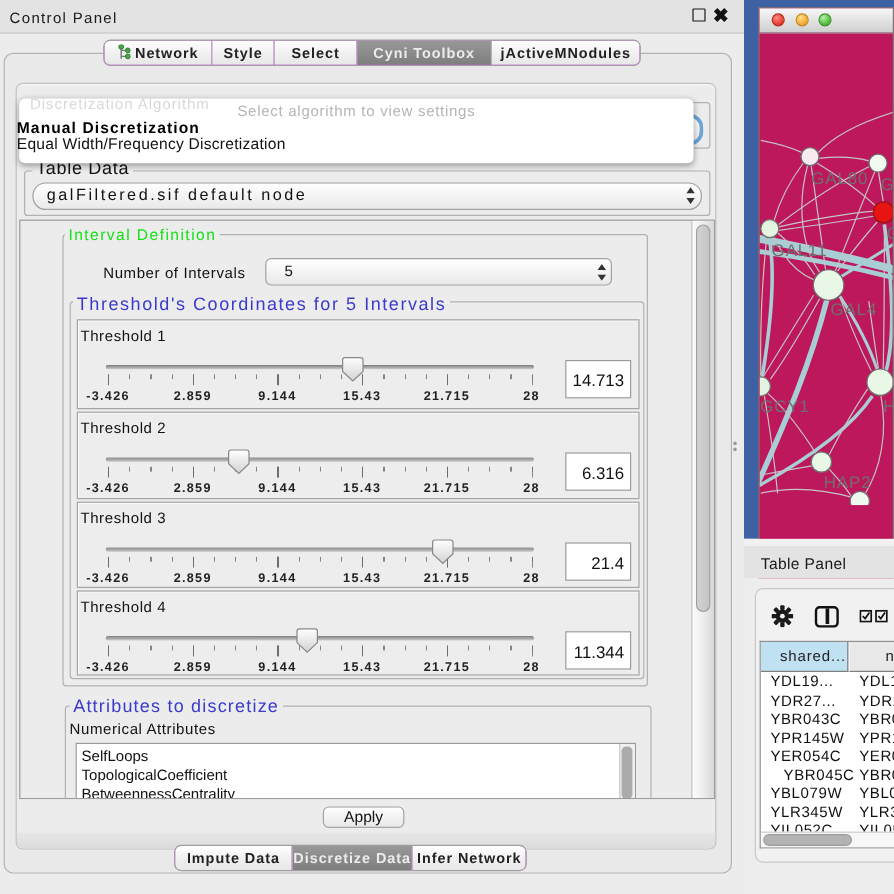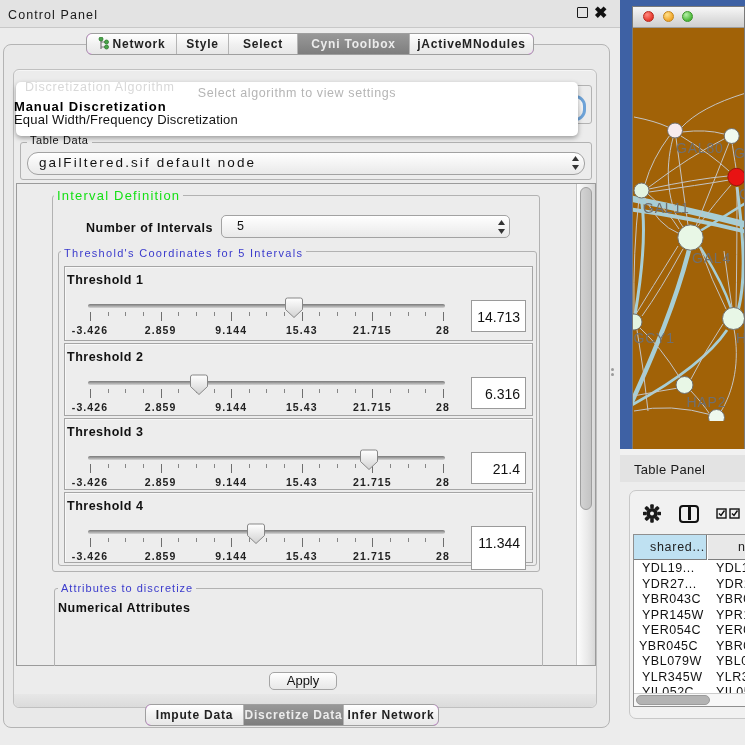--- a/index.html
+++ b/index.html
@@ -6,7 +6,7 @@
 #root{position:relative;width:745px;height:745px;background:#ececec;overflow:hidden;}
 .ab{position:absolute;}
 .grp{position:absolute;border:1px solid #b2b2b2;border-radius:3px;}
-.glab{position:absolute;background:#ececec;padding:0 3px;font-size:11px;line-height:13px;white-space:nowrap;letter-spacing:0.6px;}
+.glab{position:absolute;background:#ececec;padding:0 3px;font-size:15px;line-height:13px;white-space:nowrap;letter-spacing:0.6px;}
 .combo{position:absolute;background:linear-gradient(#ffffff,#f6f6f6 40%,#e9e9e9);border:1px solid #a2a2a2;border-radius:11px;}
 .ctext{position:absolute;font-size:12.5px;color:#111;white-space:nowrap;letter-spacing:0.5px;}
 .tabrow{position:absolute;display:flex;height:22px;border:1px solid #9f9f9f;border-radius:6px;overflow:hidden;background:#d946ef;}

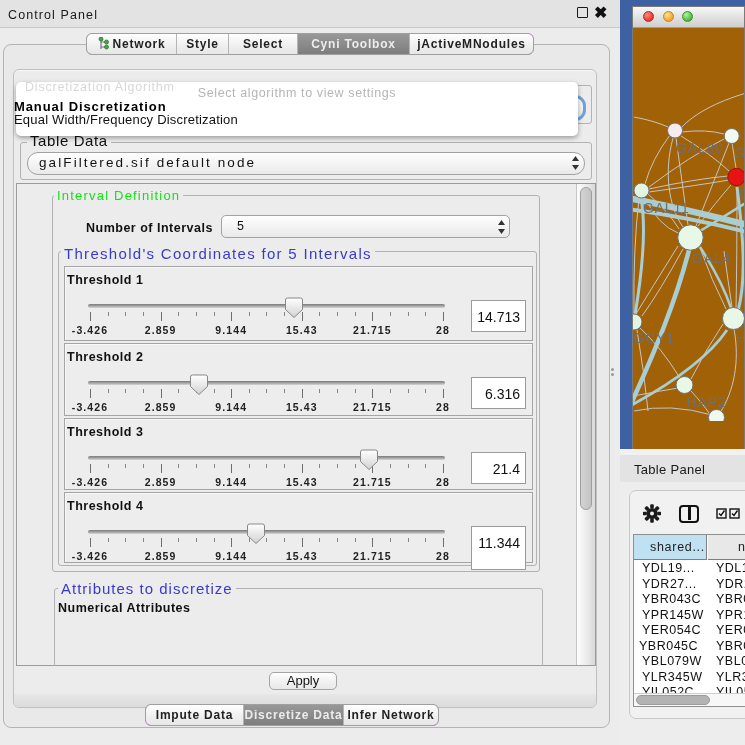--- a/index.html
+++ b/index.html
@@ -190,7 +190,7 @@
 
 <div class="ab" style="left:620px;top:0;width:125px;height:449px;background:#3e61a4;"></div>
 
-<div class="ab" style="left:632px;top:6px;width:113px;height:528px;border:1px solid #7a7a7a;border-bottom:2px solid #6c7d93;background:#a16207;">
+<div class="ab" style="left:632px;top:6px;width:113px;height:528px;border:1px solid #7a7a7a;border-bottom:2px solid #6c7d93;background:#be185d;">
 <div style="position:absolute;left:0;top:0;width:100%;height:21px;background:linear-gradient(#f7f7f7,#dedede 60%,#cfcfcf);border-bottom:1px solid #9d9d9d;">
 <span style="position:absolute;left:10px;top:4px;width:11px;height:11px;border-radius:50%;background:radial-gradient(circle at 35% 30%,#ff8a80,#e6382c 70%);border:1px solid #b5281e;"></span>
 <span style="position:absolute;left:30px;top:4px;width:11px;height:11px;border-radius:50%;background:radial-gradient(circle at 35% 30%,#ffe08a,#f0a62b 70%);border:1px solid #c4861a;"></span>

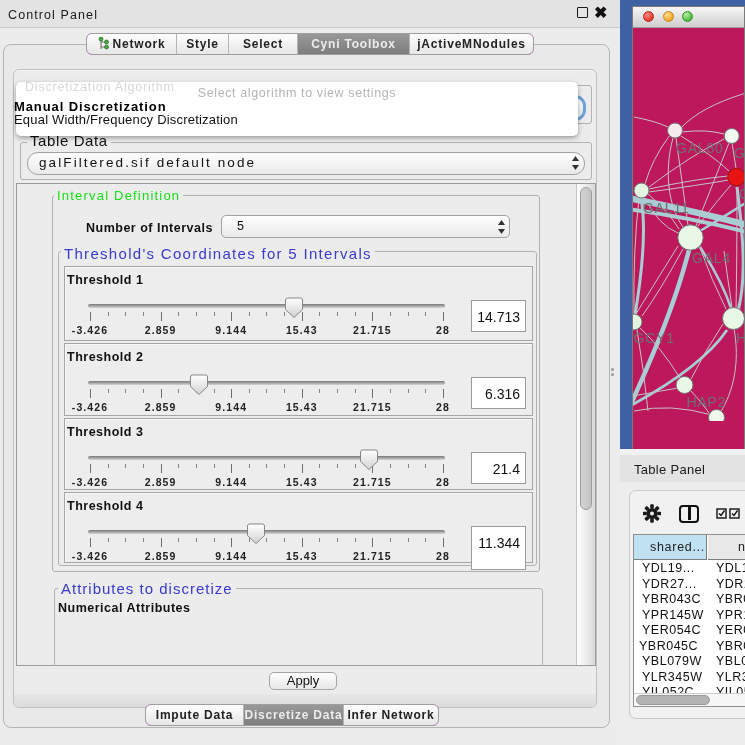--- a/index.html
+++ b/index.html
@@ -14,7 +14,7 @@
 .tab:last-child{border-right:none;}
 .tab.sel{background:linear-gradient(#989898,#7e7e7e);color:#ececec;}
 .tpanel{position:absolute;border:1px solid #a5a5a5;background:#ededed;box-shadow:inset 0 1px 0 #f8f8f8,inset 1px 0 0 #f8f8f8;}
-.bold{font-weight:bold;}
+.bold{font-weight:normal;}
 .vbox{position:absolute;background:#fff;border:1px solid #9a9a9a;font-size:14px;color:#111;text-align:right;padding:8px 5px 0 0;}
 .track{position:absolute;height:4px;border-radius:2px;background:linear-gradient(#8d8d8d,#d6d6d6);border-top:1px solid #848484;}
 .ticksMin{position:absolute;height:4px;background:repeating-linear-gradient(90deg,#858585 0px,#858585 1px,transparent 1px,transparent 17.65px);}

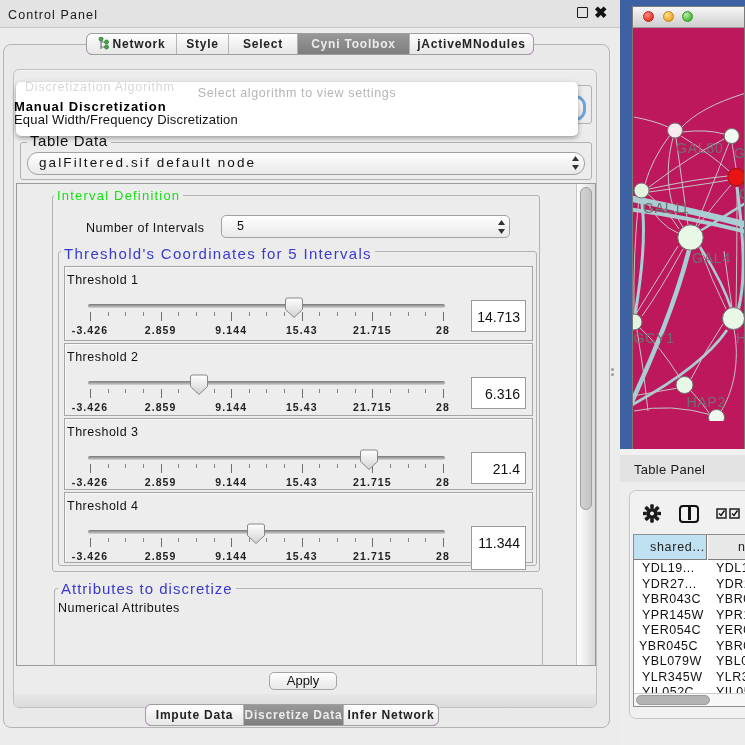--- a/index.html
+++ b/index.html
@@ -164,7 +164,7 @@
       </defs>
       <path d="M3.5 1 L16.5 1 Q18.5 1 18.5 3 L18.5 12.5 L10 20.5 L1.5 12.5 L1.5 3 Q1.5 1 3.5 1 Z" fill="url(#tg492)" stroke="#878787" stroke-width="1"></path>
     </svg>
-<div class="vbox" style="left:471px;top:526px;width:55px;height:44px;">11.344</div>
+<div class="vbox" style="left:471px;top:526px;width:55px;height:32px;">11.344</div>
 
 <div class="grp" style="left:54px;top:588px;width:489px;height:90px;"></div>
 <div class="glab" style="left:58px;top:582px;color:#3a3acc;letter-spacing:1.0px;">Attributes to discretize</div>

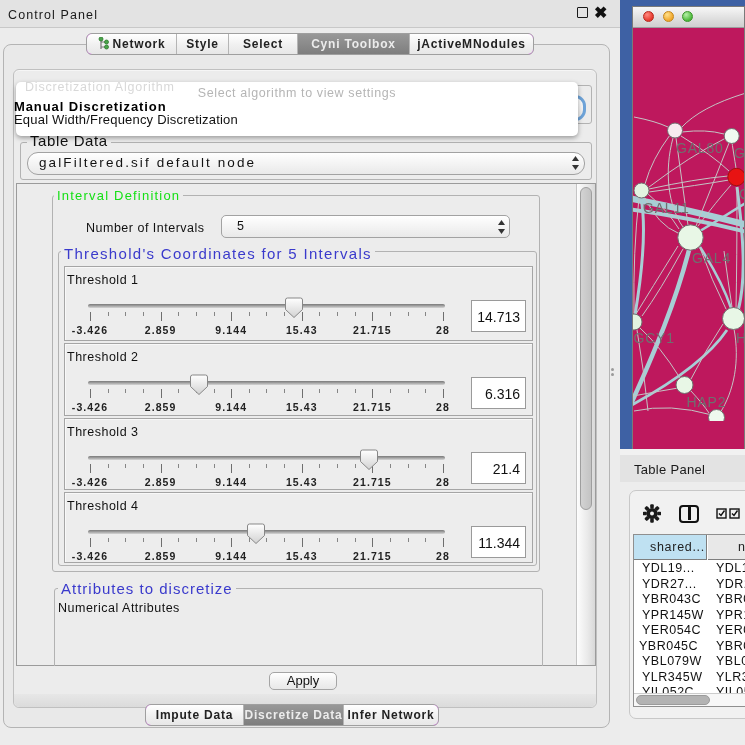--- a/index.html
+++ b/index.html
@@ -169,6 +169,11 @@
 <div class="grp" style="left:54px;top:588px;width:489px;height:90px;"></div>
 <div class="glab" style="left:58px;top:582px;color:#3a3acc;letter-spacing:1.0px;">Attributes to discretize</div>
 <div class="ctext bold" style="left:58px;top:601px;">Numerical Attributes</div>
+<div class="ab" style="left:63px;top:619px;width:467px;height:47px;background:#fff;border:1px solid #9b9b9b;overflow:hidden;">
+  <div style="padding:2px 0 0 4px;font-size:12.5px;line-height:16px;color:#111;">SelfLoops<br>TopologicalCoefficient<br>BetweennessCentrality</div>
+  <div style="position:absolute;right:0;top:0;width:13px;height:47px;background:#f0f0f0;border-left:1px solid #c9c9c9;"></div>
+  <div style="position:absolute;right:2px;top:2px;width:9px;height:44px;background:#ababab;border-radius:4px;"></div>
+</div>
 
 <div class="ab" style="left:17px;top:666px;width:578px;height:28px;background:#ececec;"></div>
 

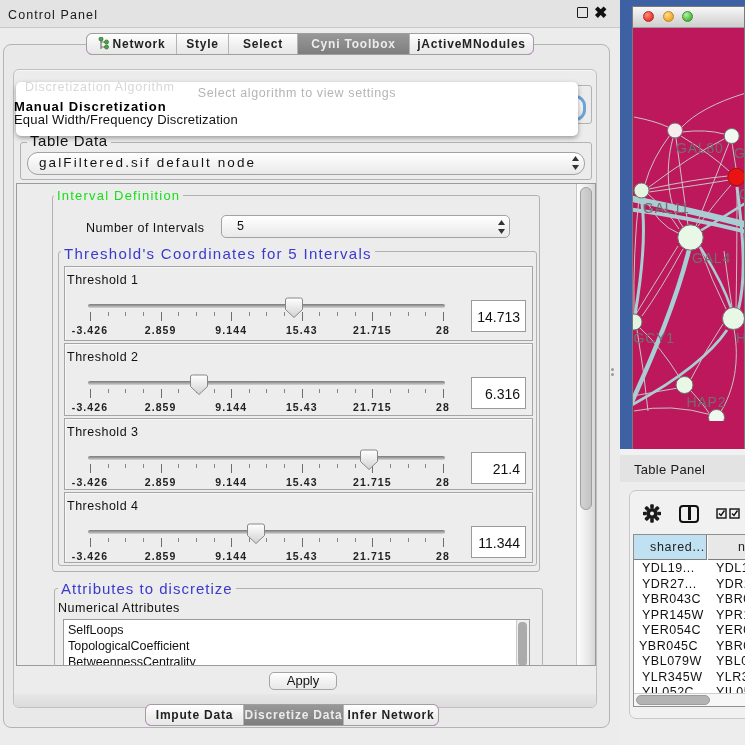--- a/index.html
+++ b/index.html
@@ -328,7 +328,7 @@
           <span style="position:absolute;left:82px;">YER05</span>
         </div>
         <div style="height:15.5px;position:relative;">
-          <span style="position:absolute;left:5px;">YBR045C</span>
+          <span style="position:absolute;left:19px;">YBR045C</span>
           <span style="position:absolute;left:82px;">YBR04</span>
         </div>
         <div style="height:15.5px;position:relative;">

